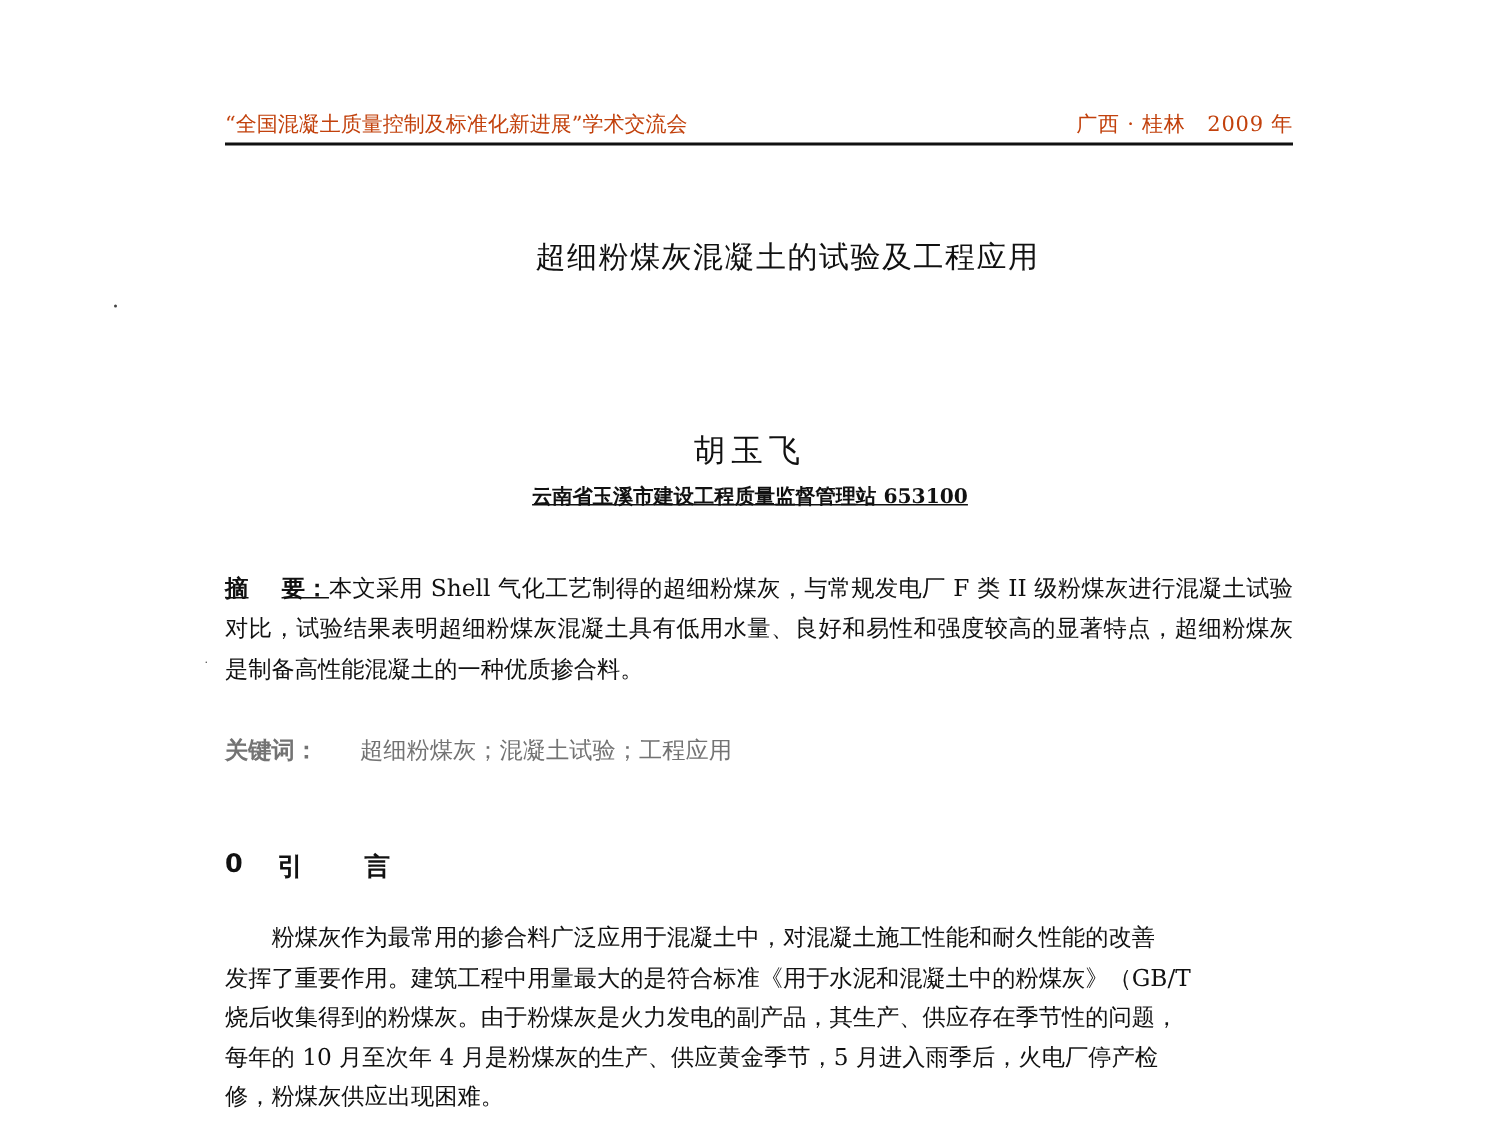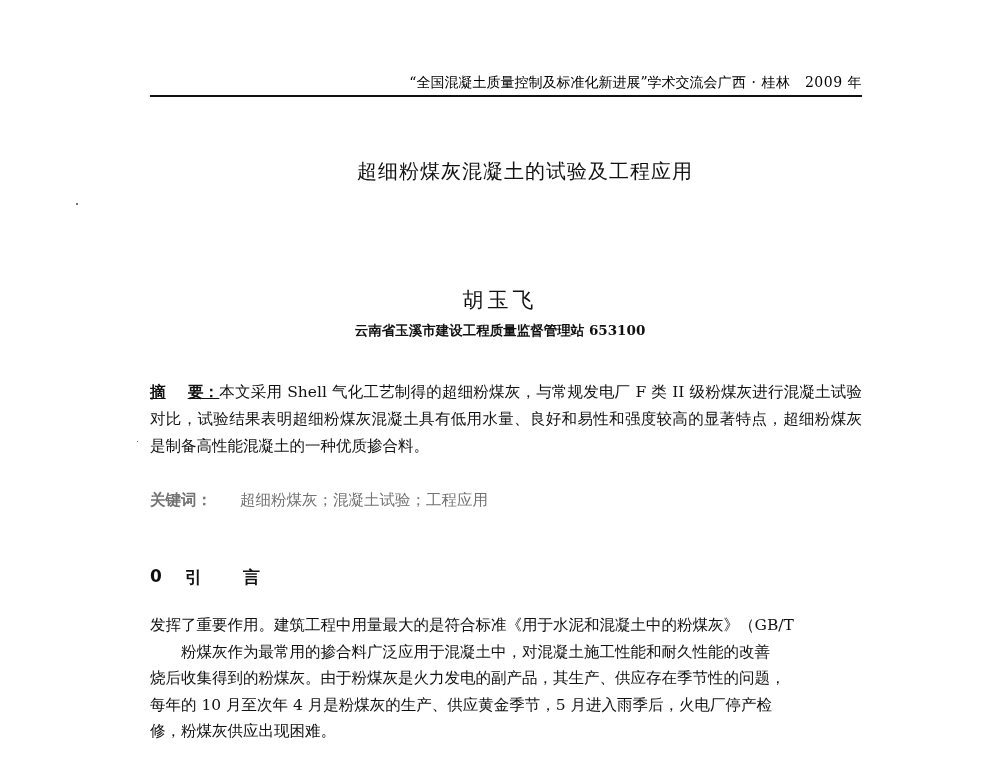--- a/index.html
+++ b/index.html
@@ -28,9 +28,9 @@
     height: 22px;
     font-size: 14px;
     display: flex;
-    justify-content: flex-end;
+    justify-content: space-between;
     align-items: flex-end;
-    color: #000000;
+    color: #c2410c;
   }
   .running-header .right { letter-spacing: 0.5px; }
   .header-rule {

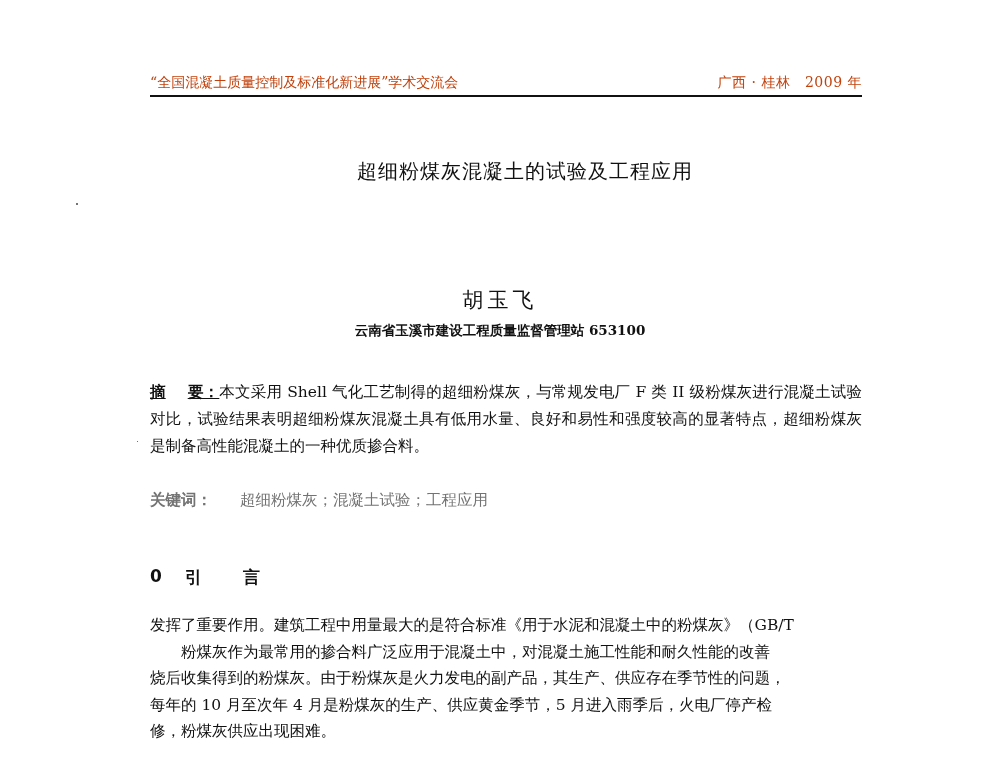--- a/index.html
+++ b/index.html
@@ -73,6 +73,7 @@
     font-size: 13.5px;
     font-weight: bold;
     color: #111;
+    text-decoration: underline;
   }
   .abstract {
     position: absolute;

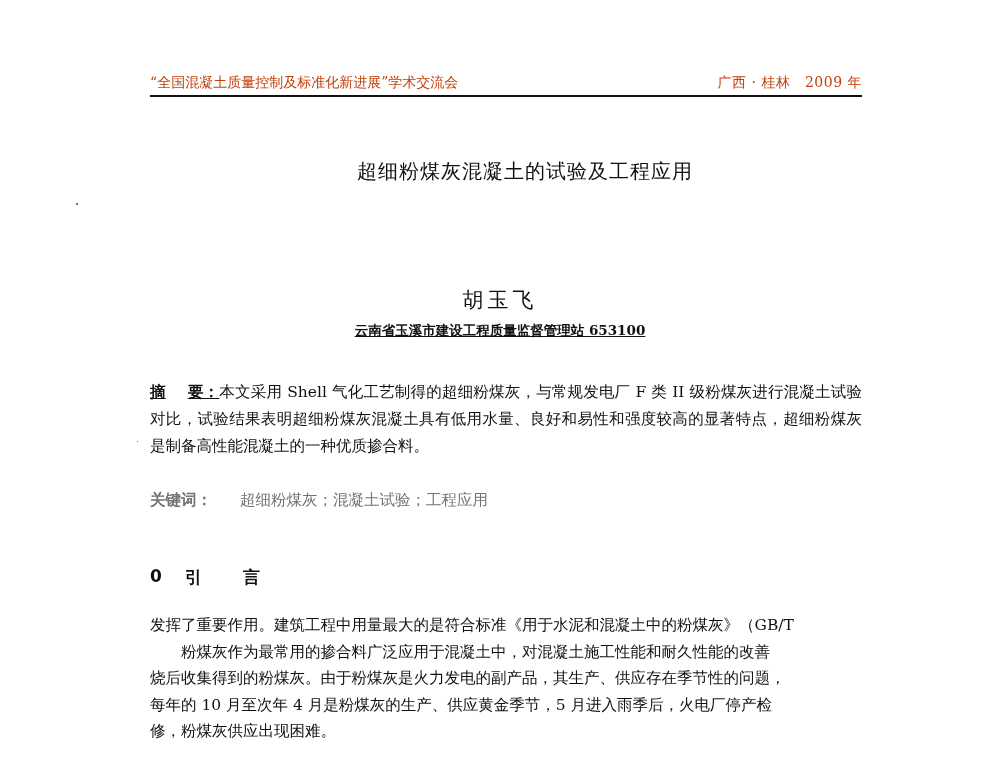--- a/index.html
+++ b/index.html
@@ -161,8 +161,8 @@
   </div>
 
   <div class="body-text">
+    <span class="line" style="text-indent:2em;">粉煤灰作为最常用的掺合料广泛应用于混凝土中，对混凝土施工性能和耐久性能的改善</span>
     <span class="line">发挥了重要作用。建筑工程中用量最大的是符合标准《用于水泥和混凝土中的粉煤灰》（GB/T</span>
-    <span class="line" style="text-indent:2em;">粉煤灰作为最常用的掺合料广泛应用于混凝土中，对混凝土施工性能和耐久性能的改善</span>
     <span class="line">烧后收集得到的粉煤灰。由于粉煤灰是火力发电的副产品，其生产、供应存在季节性的问题，</span>
     <span class="line">每年的 10 月至次年 4 月是粉煤灰的生产、供应黄金季节，5 月进入雨季后，火电厂停产检</span>
     <span class="line">修，粉煤灰供应出现困难。</span>

